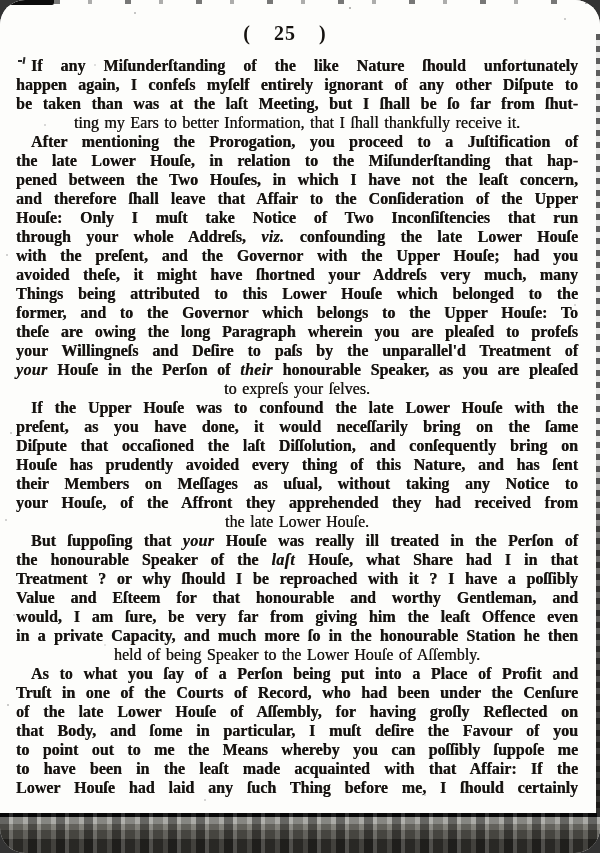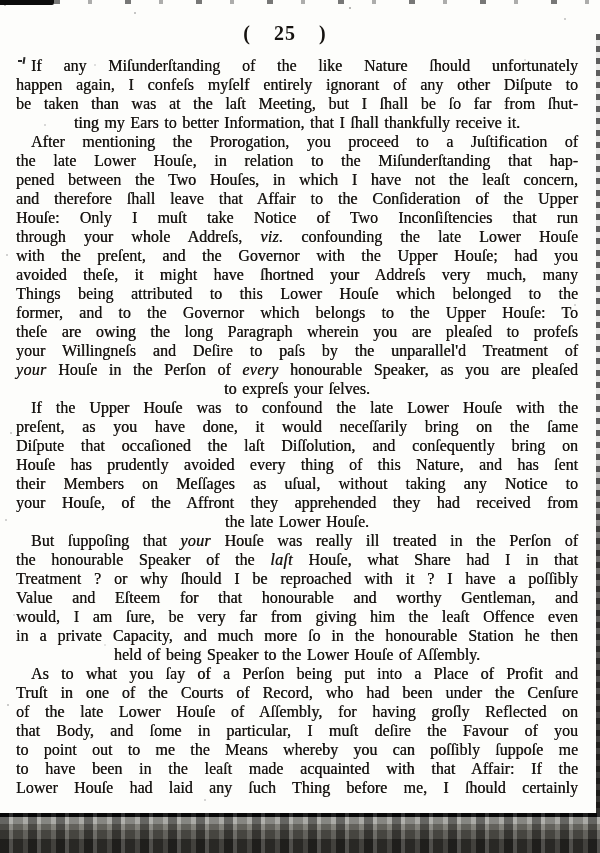--- a/index.html
+++ b/index.html
@@ -11,6 +11,7 @@
     background: #fcfcfa;
     font-family: "Liberation Serif", "DejaVu Serif", serif;
     color: #161310;
+    border-radius: 25px;
   }
   
   .page {

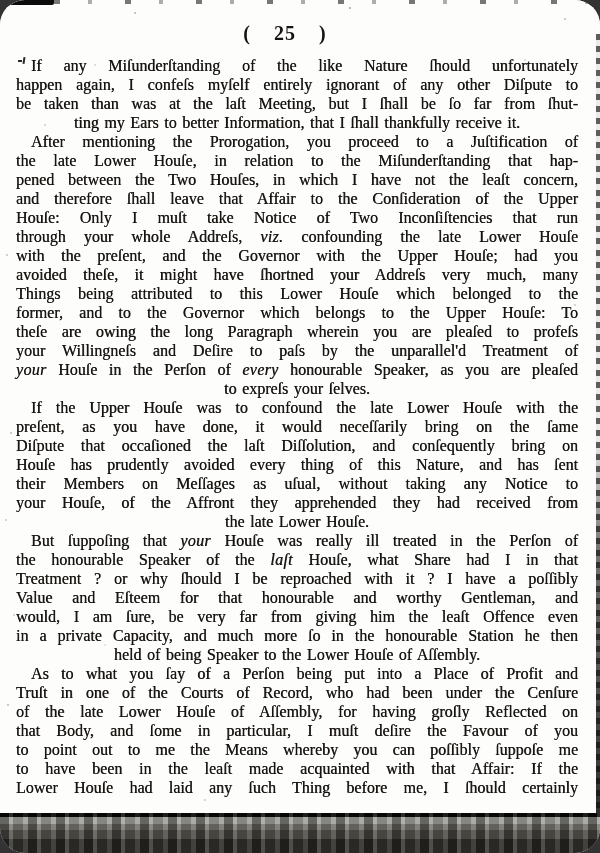--- a/index.html
+++ b/index.html
@@ -100,6 +100,7 @@
     text-align: justify;
     text-align-last: justify;
     text-justify: inter-word;
+    font-weight: bold;
   }
   .line.indent { text-indent: 15px; }
   .line i { font-style: italic; letter-spacing: .3px; }

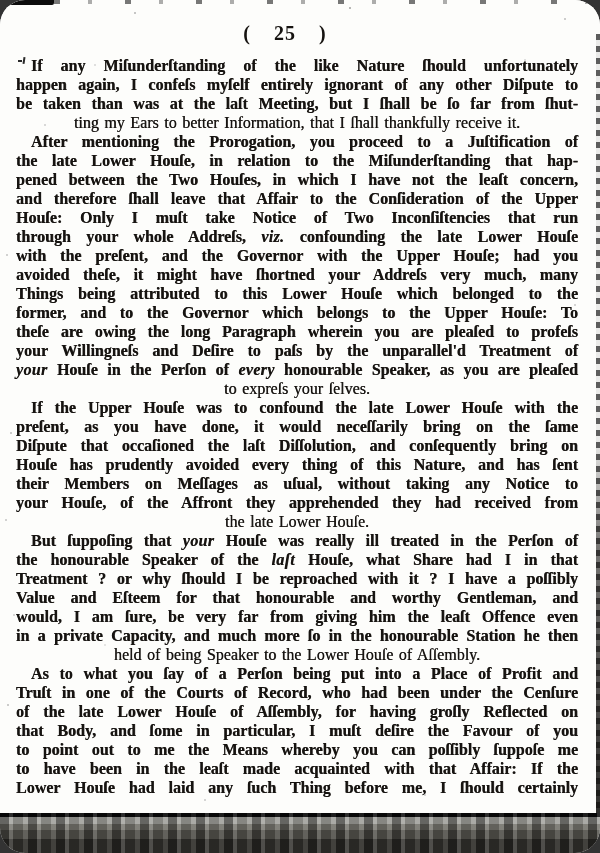--- a/index.html
+++ b/index.html
@@ -147,7 +147,7 @@
           <div class="line just">former, and to the Governor which belongs to the Upper Houſe: To</div>
           <div class="line just">theſe are owing the long Paragraph wherein you are pleaſed to profeſs</div>
           <div class="line just">your Willingneſs and Deſire to paſs by the unparallel'd Treatment of</div>
-          <div class="line just"><i>your</i> Houſe in the Perſon of <i>every</i> honourable Speaker, as you are pleaſed</div>
+          <div class="line just"><i>your</i> Houſe in the Perſon of <i>their</i> honourable Speaker, as you are pleaſed</div>
           <div class="line">to expreſs your ſelves.</div>
         </div>
         <div>

